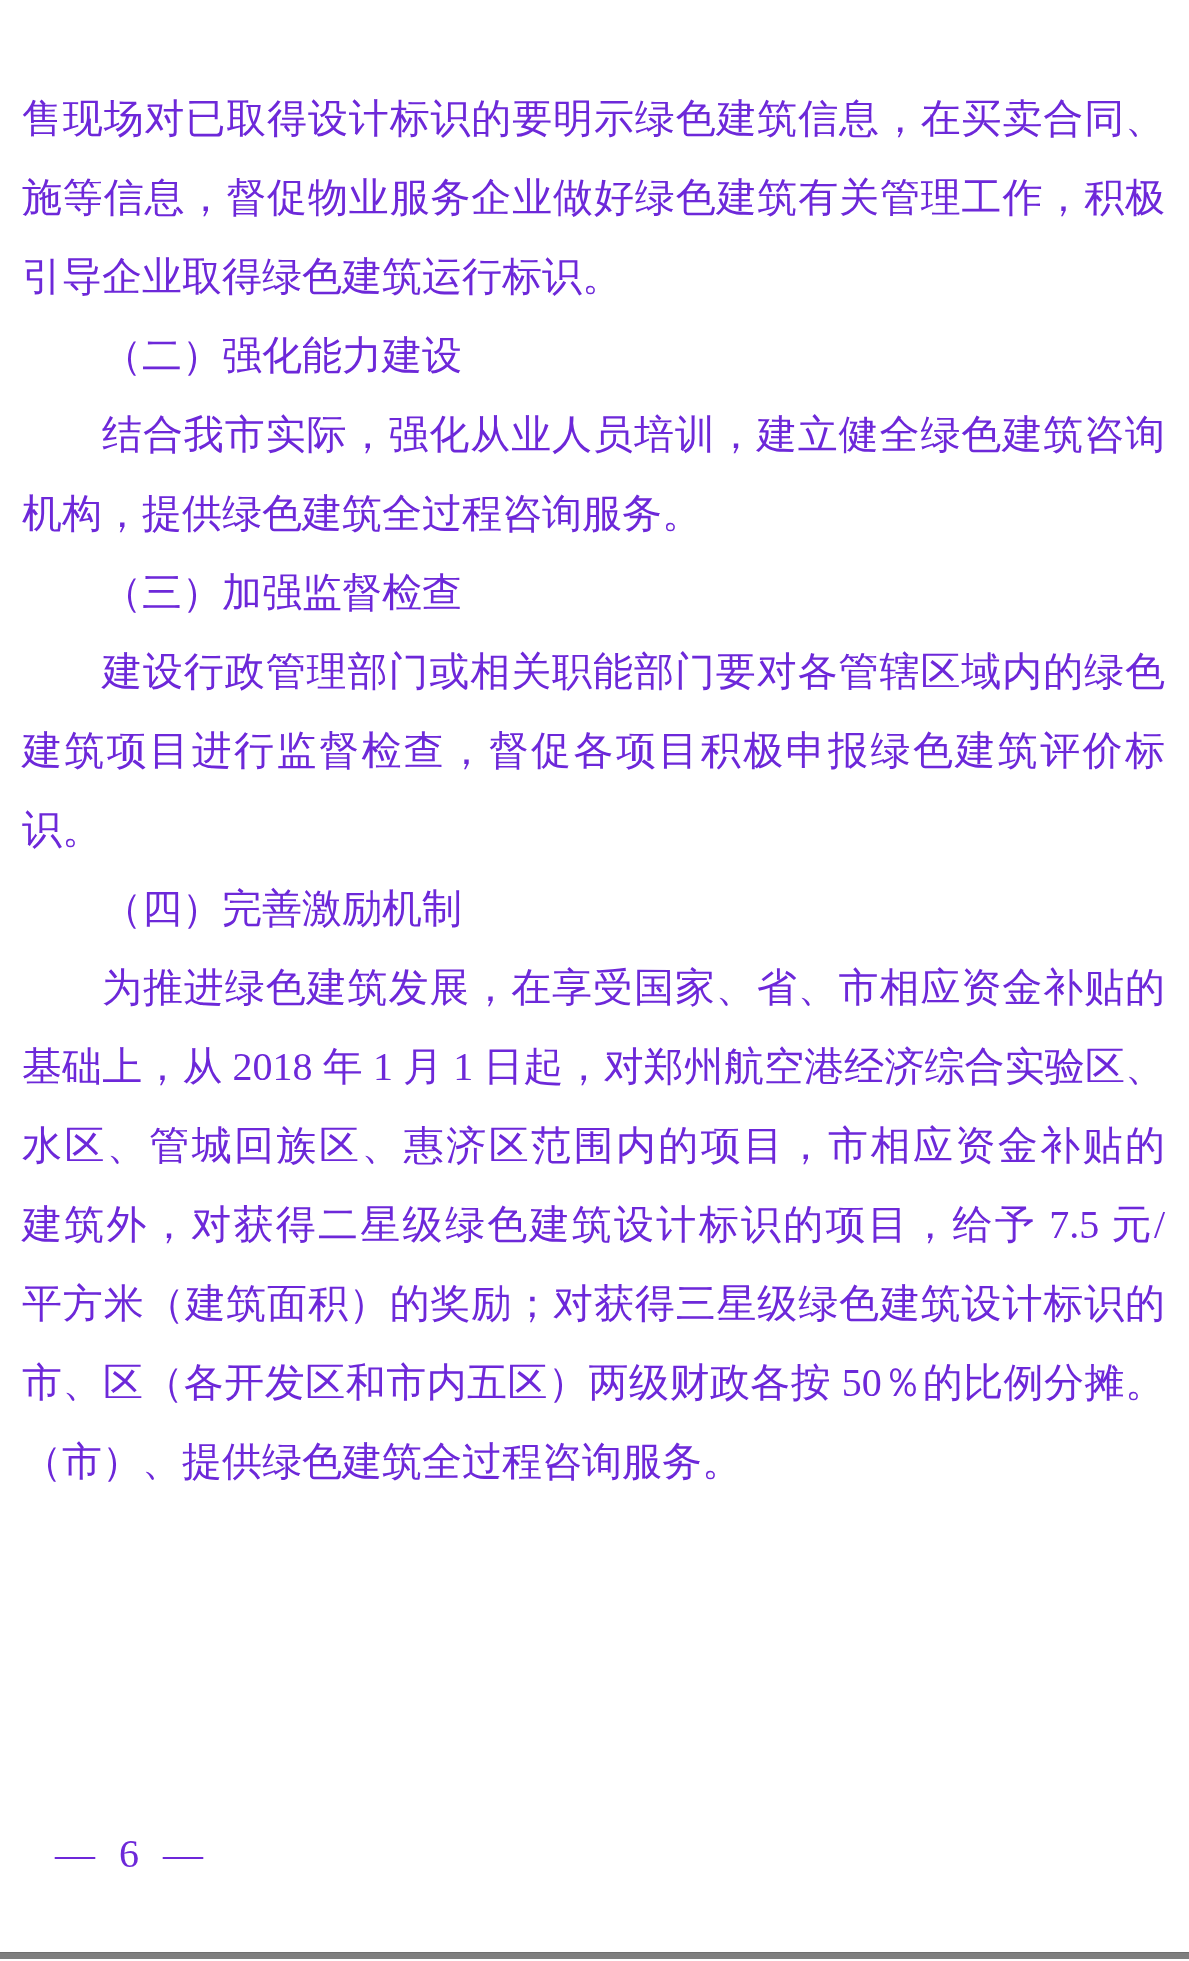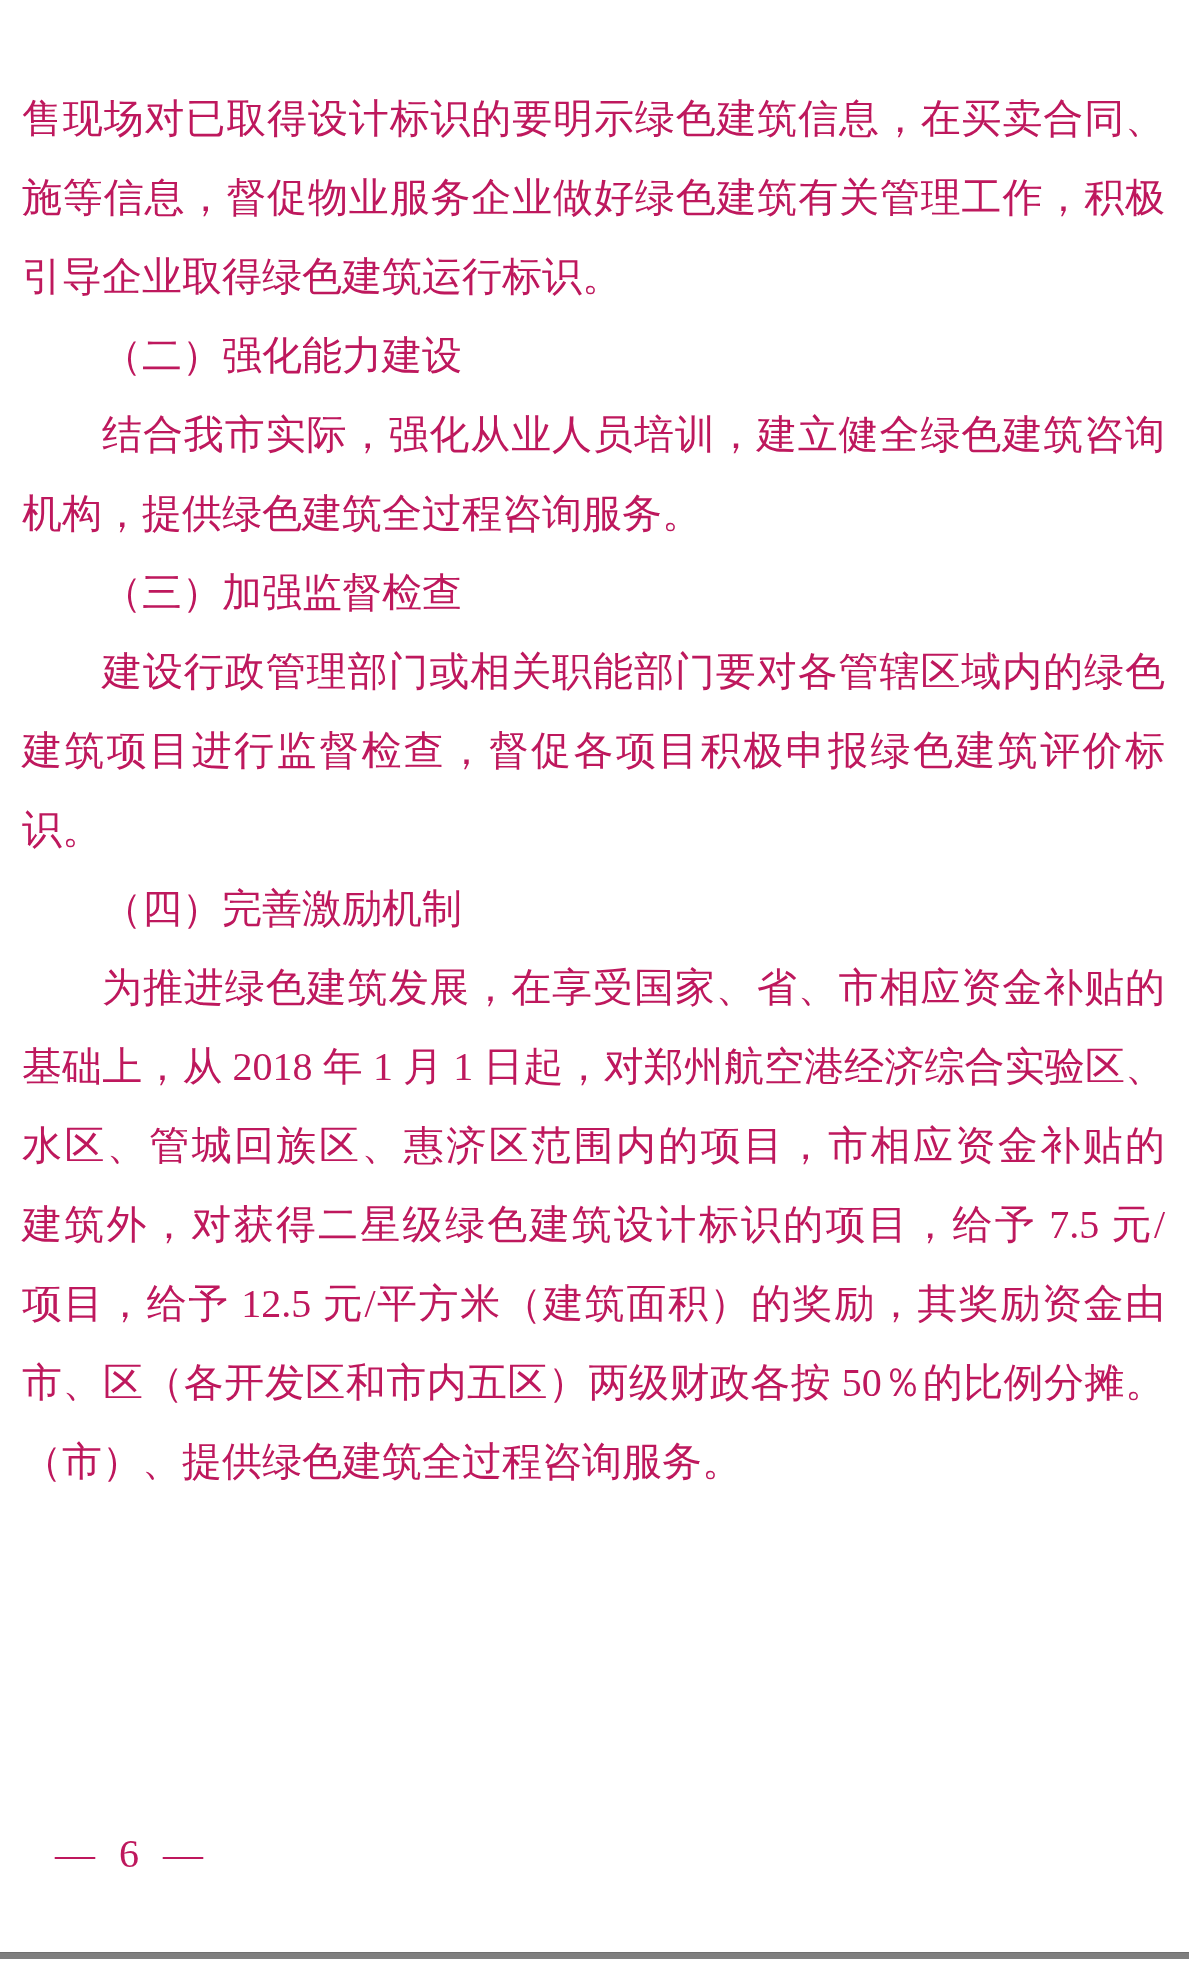--- a/index.html
+++ b/index.html
@@ -14,7 +14,7 @@
     background: #ffffff;
     overflow: hidden;
     font-family: "Liberation Serif", serif;
-    color: #be185d;
+    color: #6d28d9;
   }
   .content {
     position: absolute;

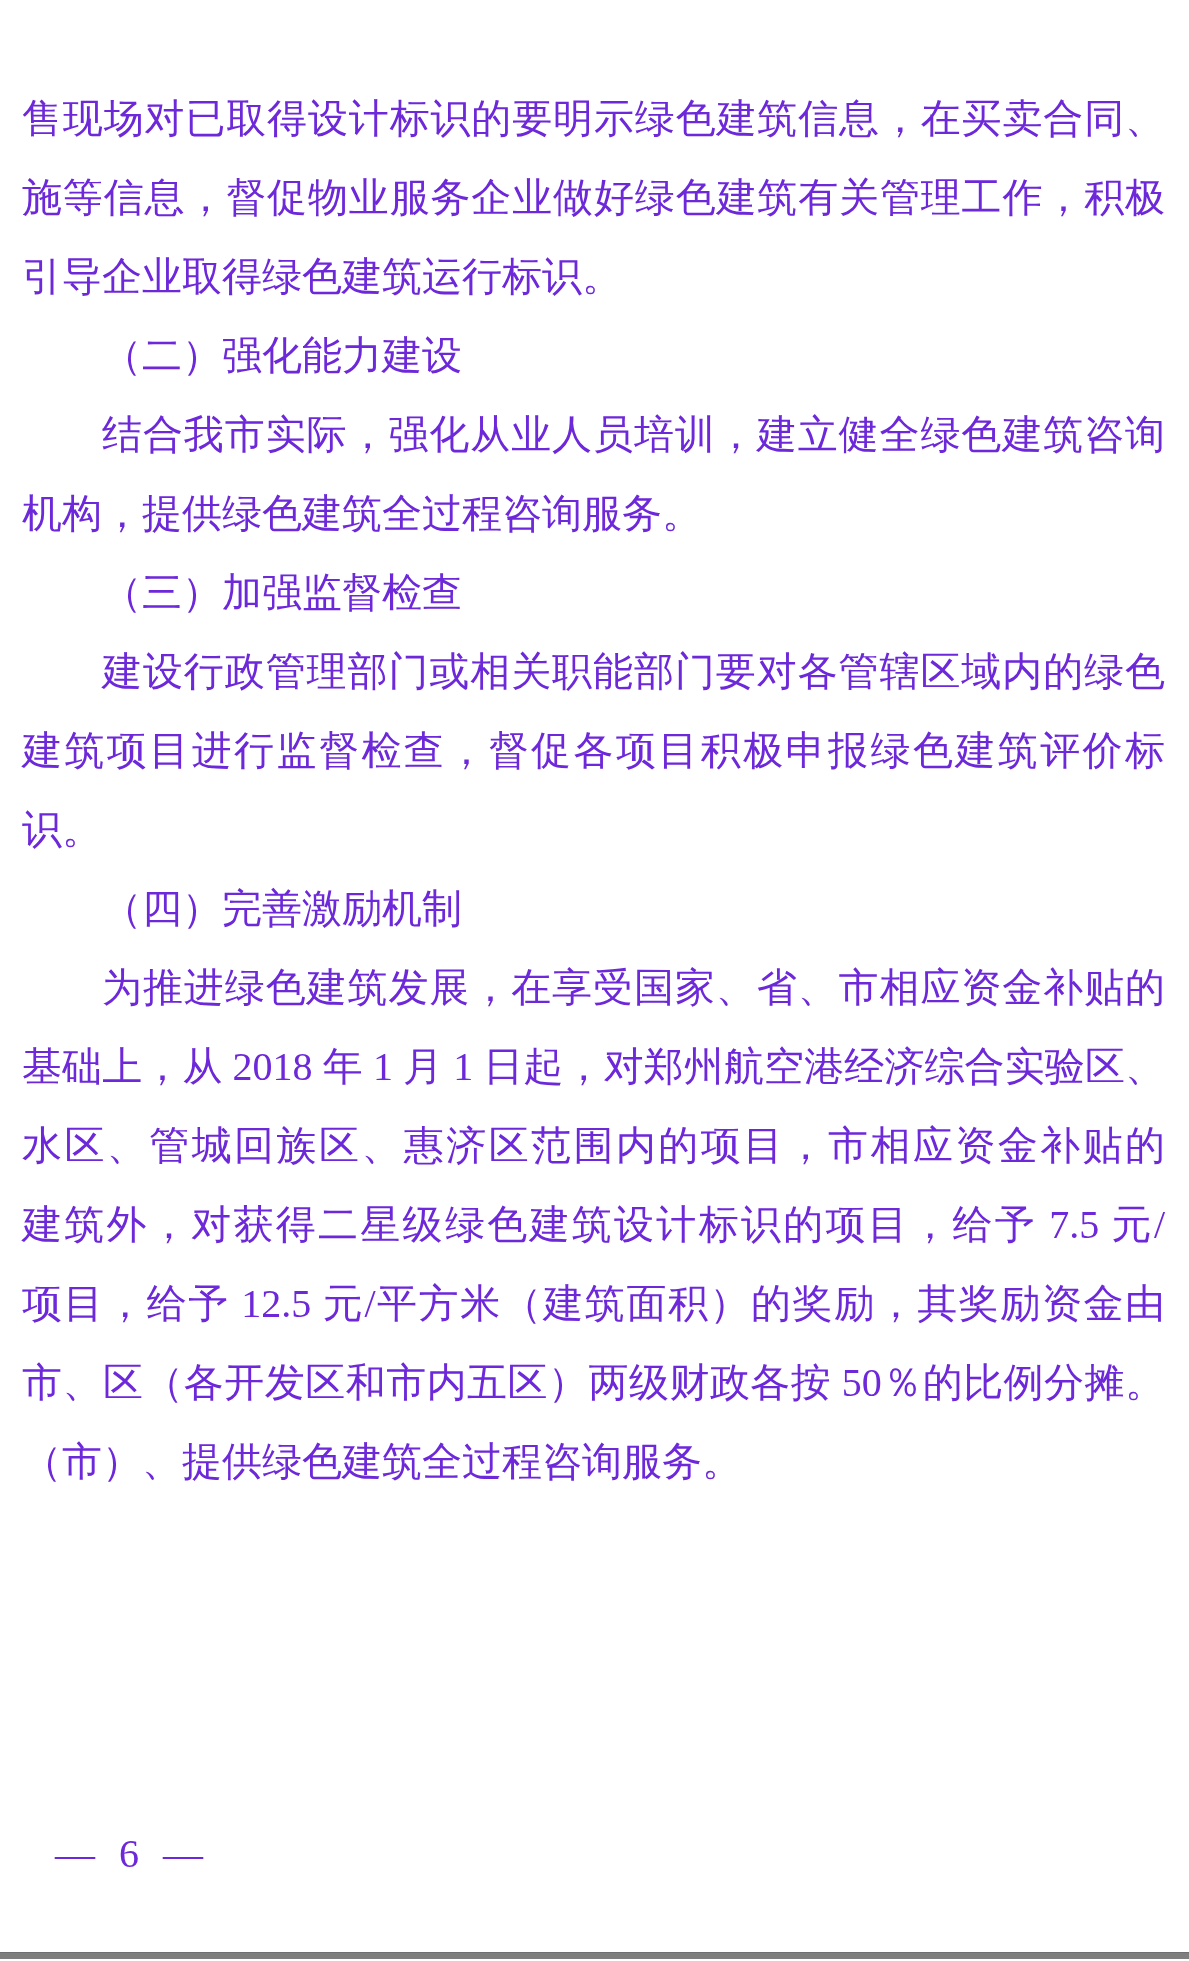--- a/index.html
+++ b/index.html
@@ -85,6 +85,7 @@
     <p class="line justify">基础上，从 2018 年 1 月 1 日起，对郑州航空港经济综合实验区、</p>
     <p class="line justify">水区、管城回族区、惠济区范围内的项目，市相应资金补贴的</p>
     <p class="line justify">建筑外，对获得二星级绿色建筑设计标识的项目，给予 7.5 元/</p>
+    <p class="line justify">平方米（建筑面积）的奖励；对获得三星级绿色建筑设计标识的</p>
     <p class="line justify">项目，给予 12.5 元/平方米（建筑面积）的奖励，其奖励资金由</p>
     <p class="line justify">市、区（各开发区和市内五区）两级财政各按 50％的比例分摊。</p>
     <p class="line">（市）、提供绿色建筑全过程咨询服务。</p>

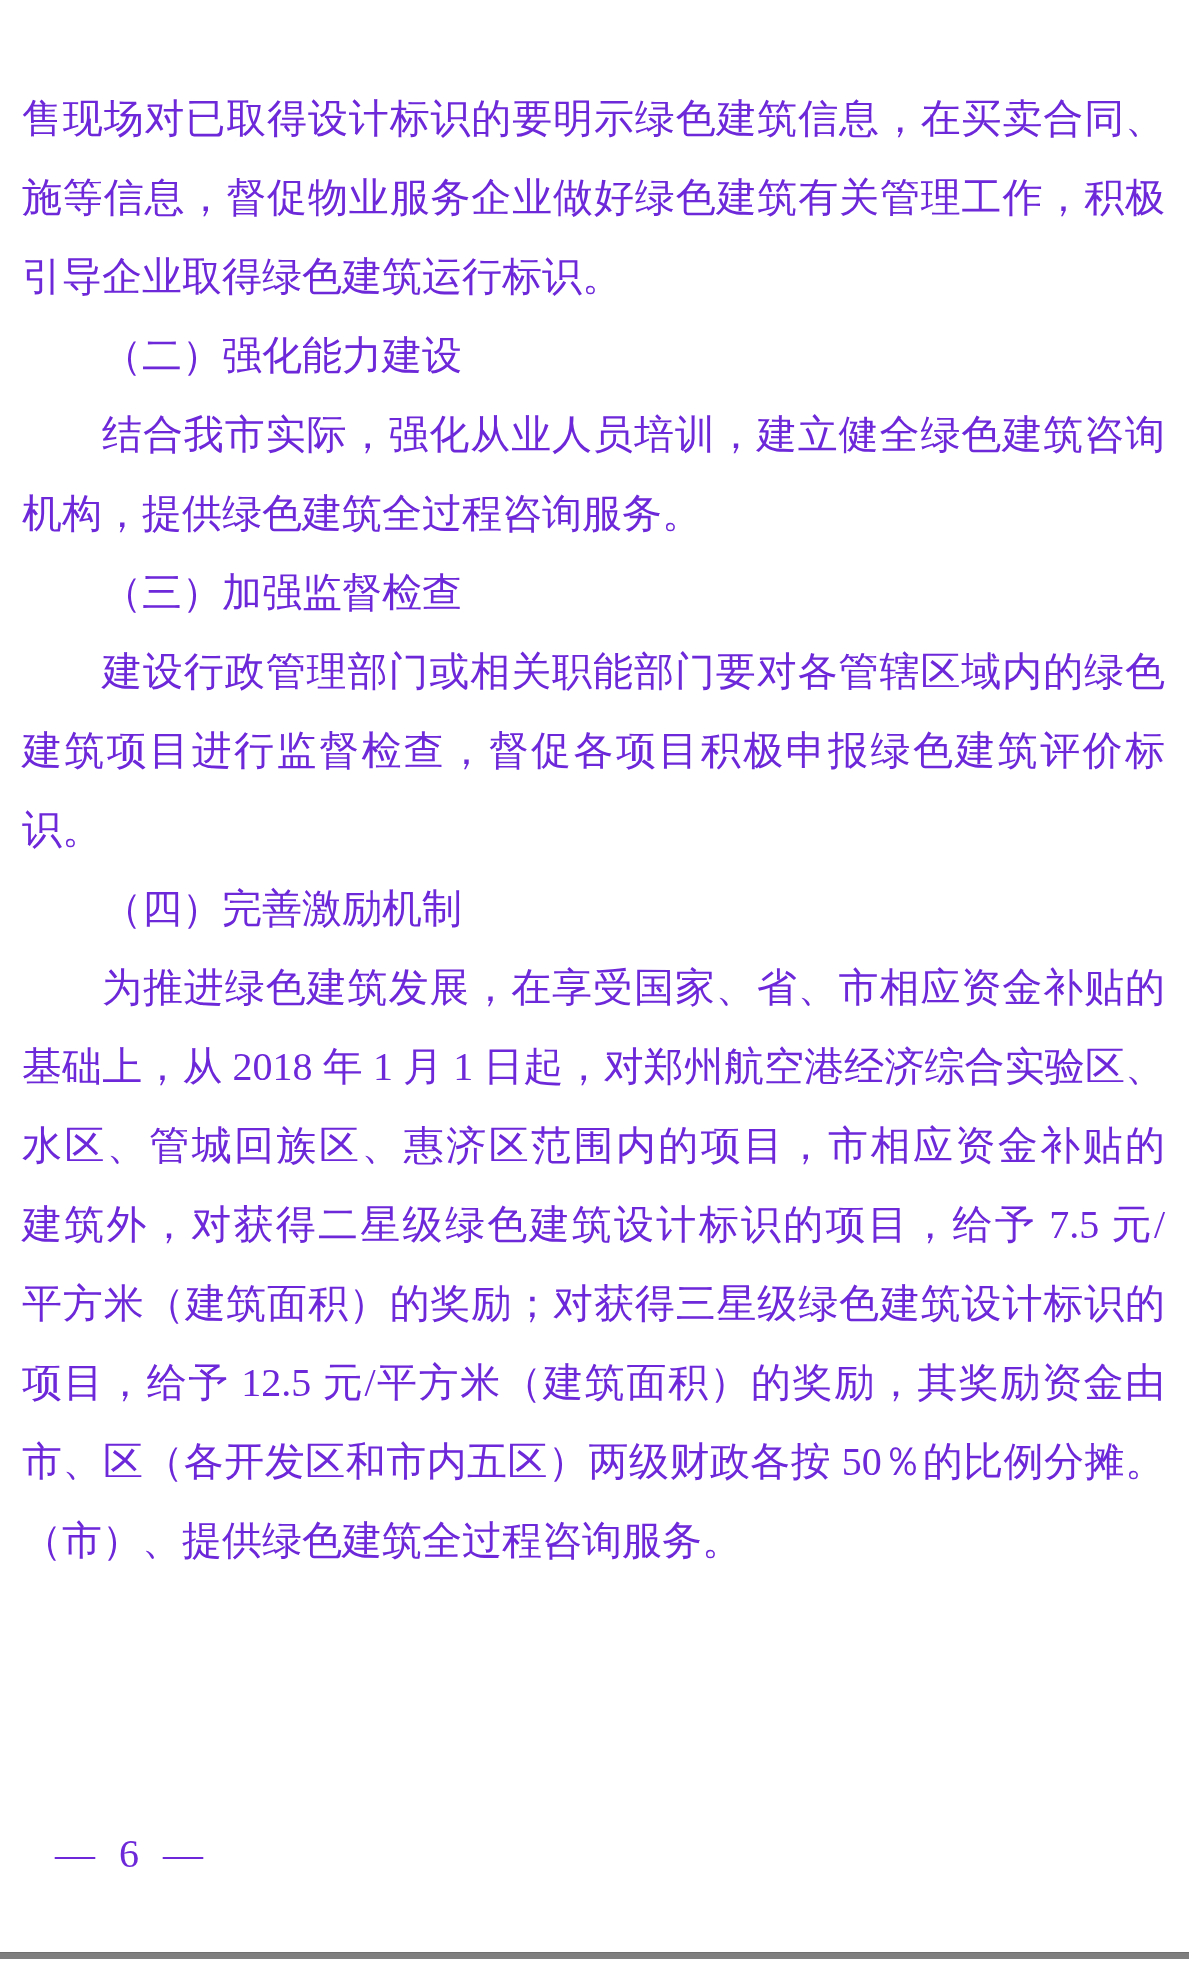--- a/index.html
+++ b/index.html
@@ -86,7 +86,6 @@
     <p class="line justify">水区、管城回族区、惠济区范围内的项目，市相应资金补贴的</p>
     <p class="line justify">建筑外，对获得二星级绿色建筑设计标识的项目，给予 7.5 元/</p>
     <p class="line justify">平方米（建筑面积）的奖励；对获得三星级绿色建筑设计标识的</p>
-    <p class="line justify">项目，给予 12.5 元/平方米（建筑面积）的奖励，其奖励资金由</p>
     <p class="line justify">市、区（各开发区和市内五区）两级财政各按 50％的比例分摊。</p>
     <p class="line">（市）、提供绿色建筑全过程咨询服务。</p>
   </main>

